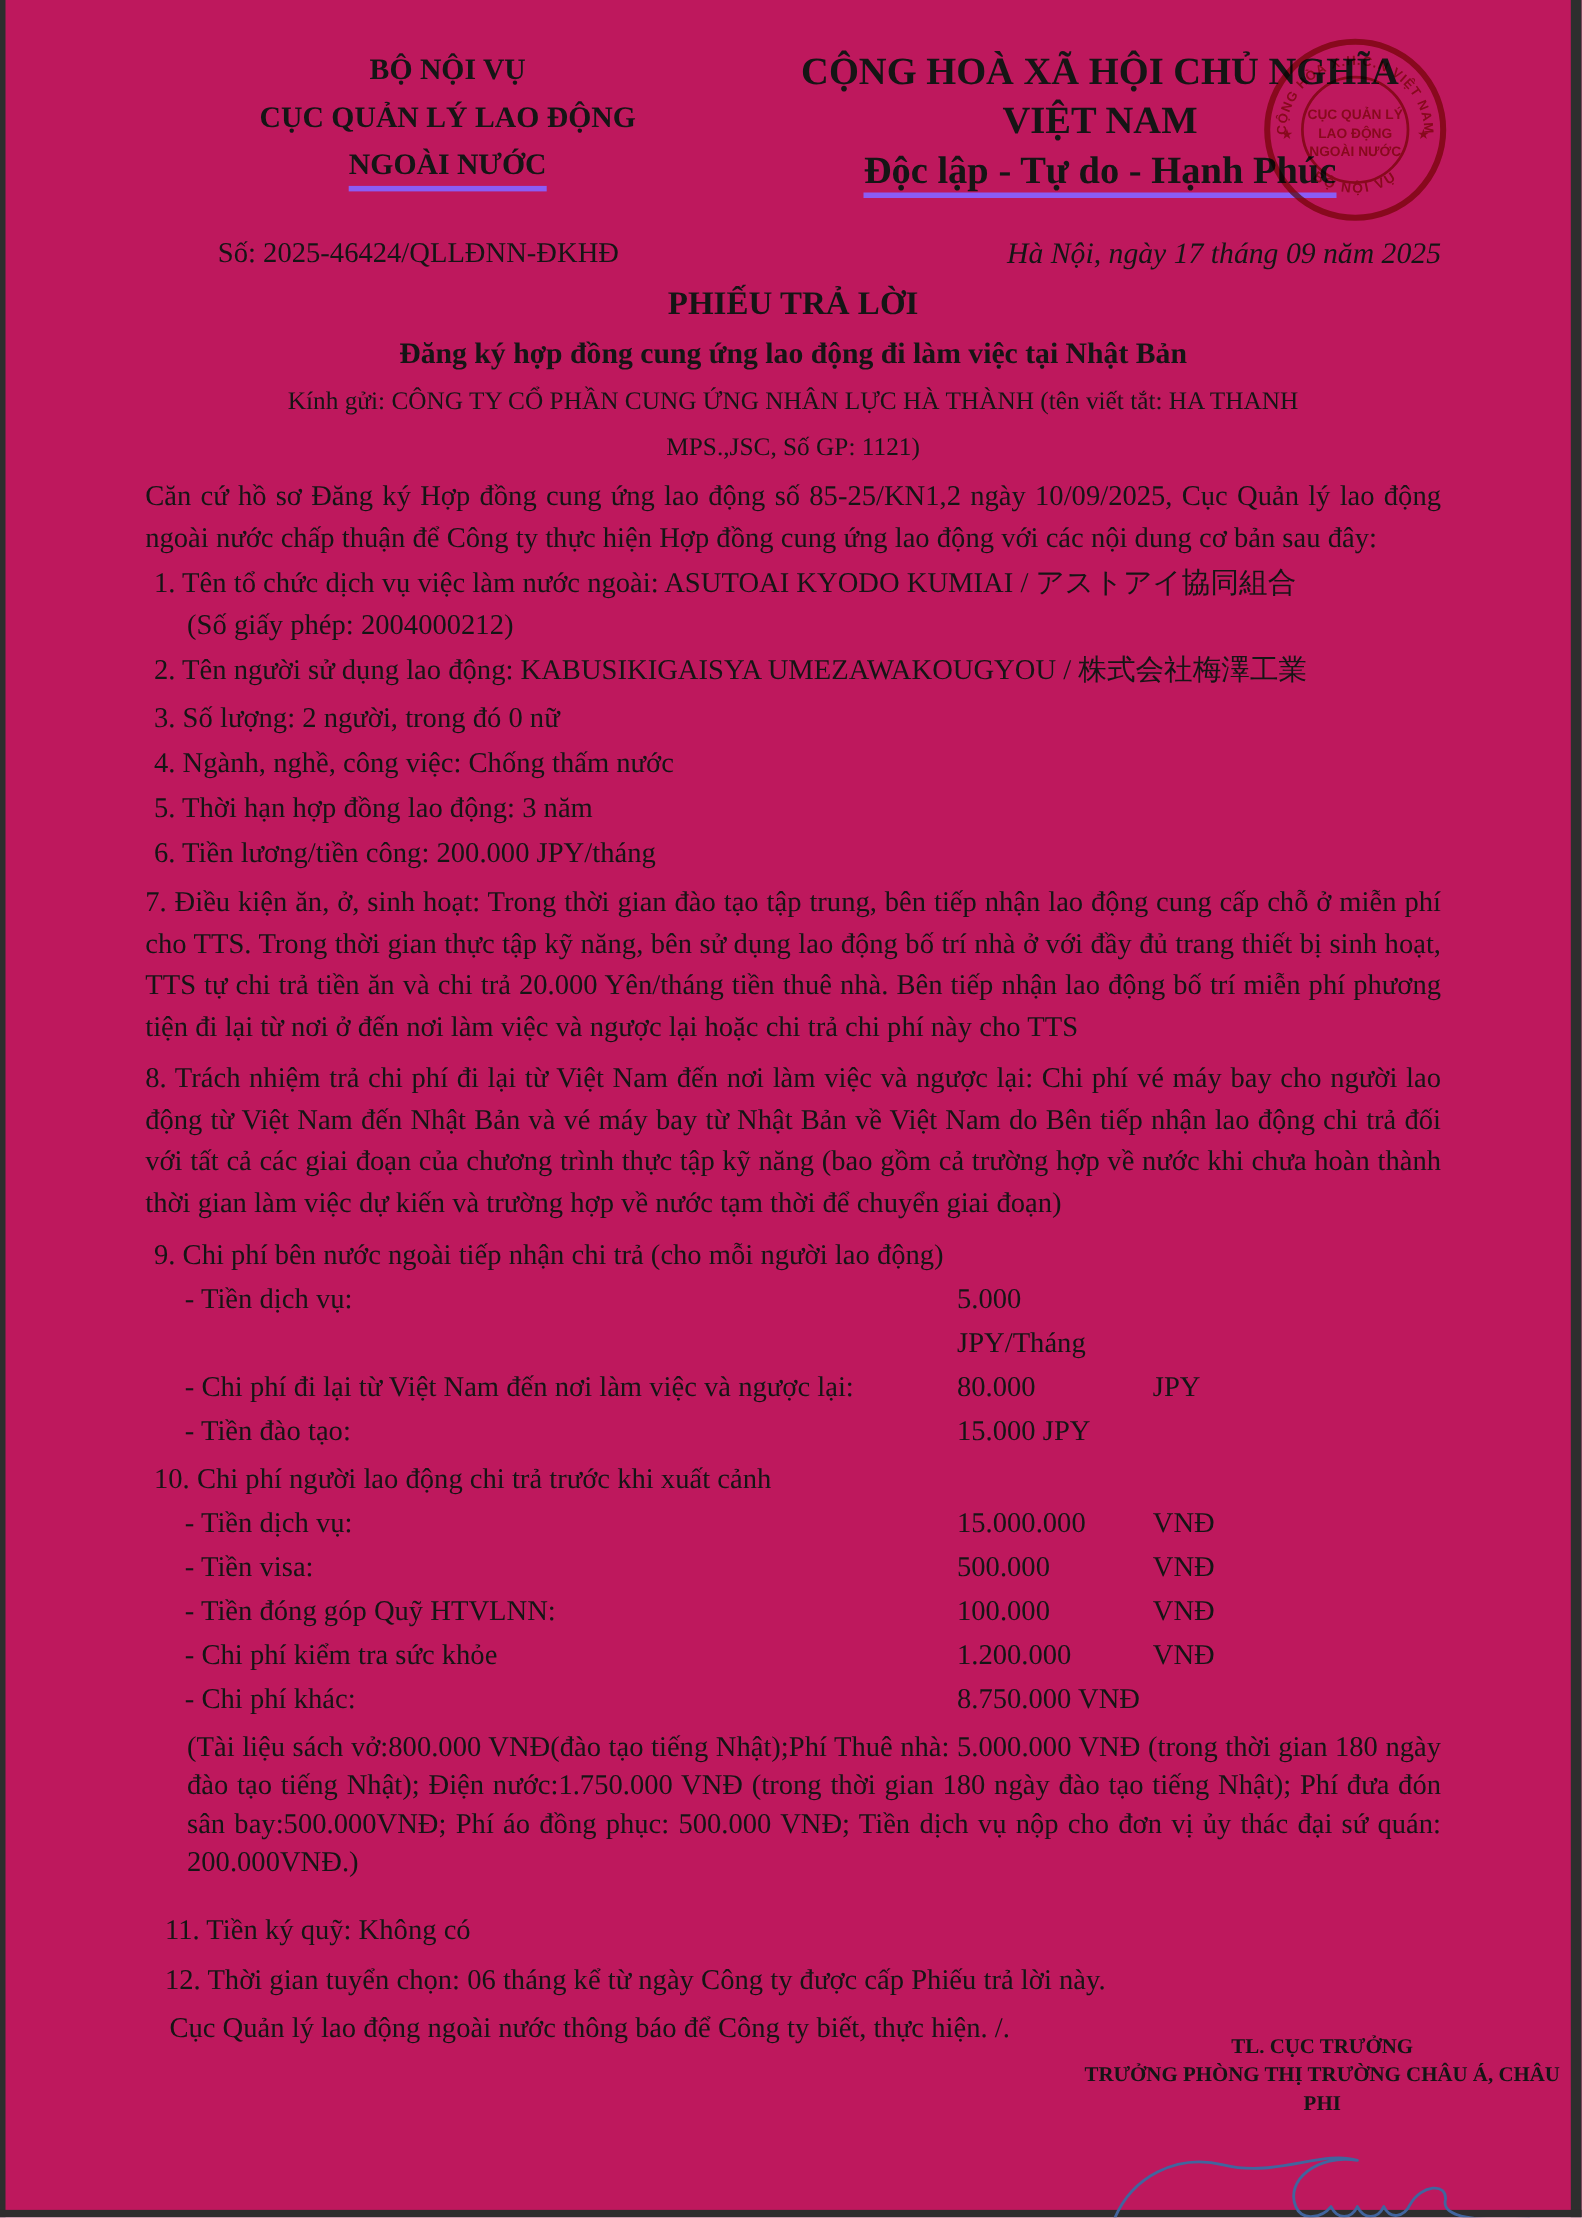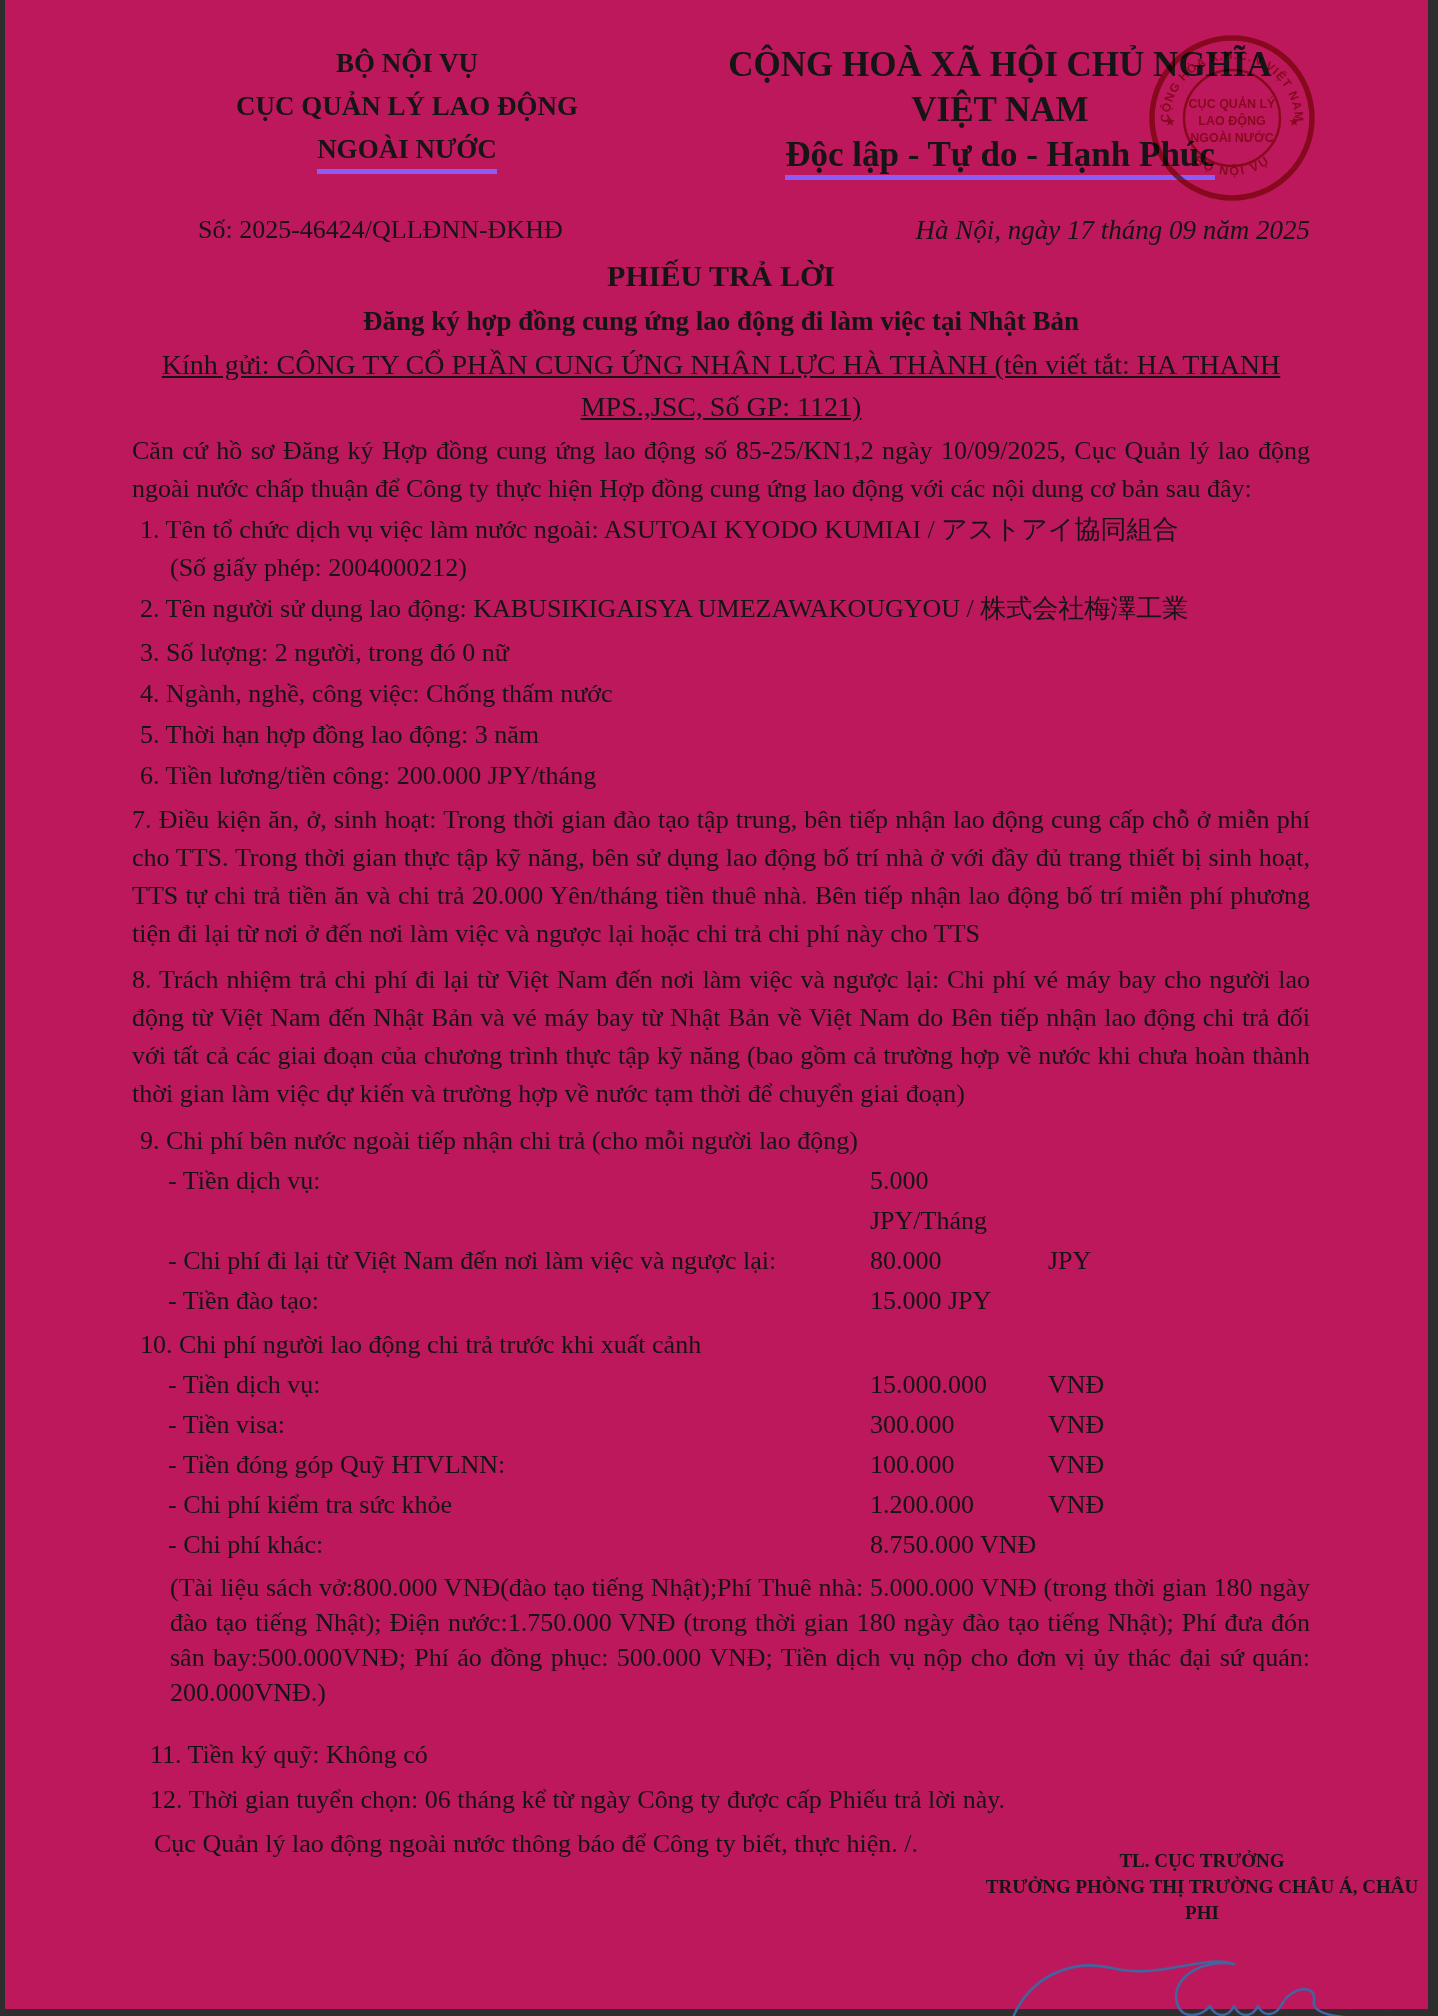--- a/index.html
+++ b/index.html
@@ -30,7 +30,7 @@
 
   .doc-title{text-align:center;font-weight:bold;font-size:30px;line-height:44px;margin-top:4px;}
   .doc-subtitle{text-align:center;font-weight:bold;font-size:27px;line-height:42px;margin-top:2px;}
-  .recipient{text-align:center;font-size:28px;line-height:42px;margin-top:2px;text-decoration:underline;}
+  .recipient{text-align:center;font-size:23px;line-height:42px;margin-top:2px;}
 
   .para{font-size:26px;line-height:38px;text-align:justify;margin:0;}
   .intro{margin-top:4px;}

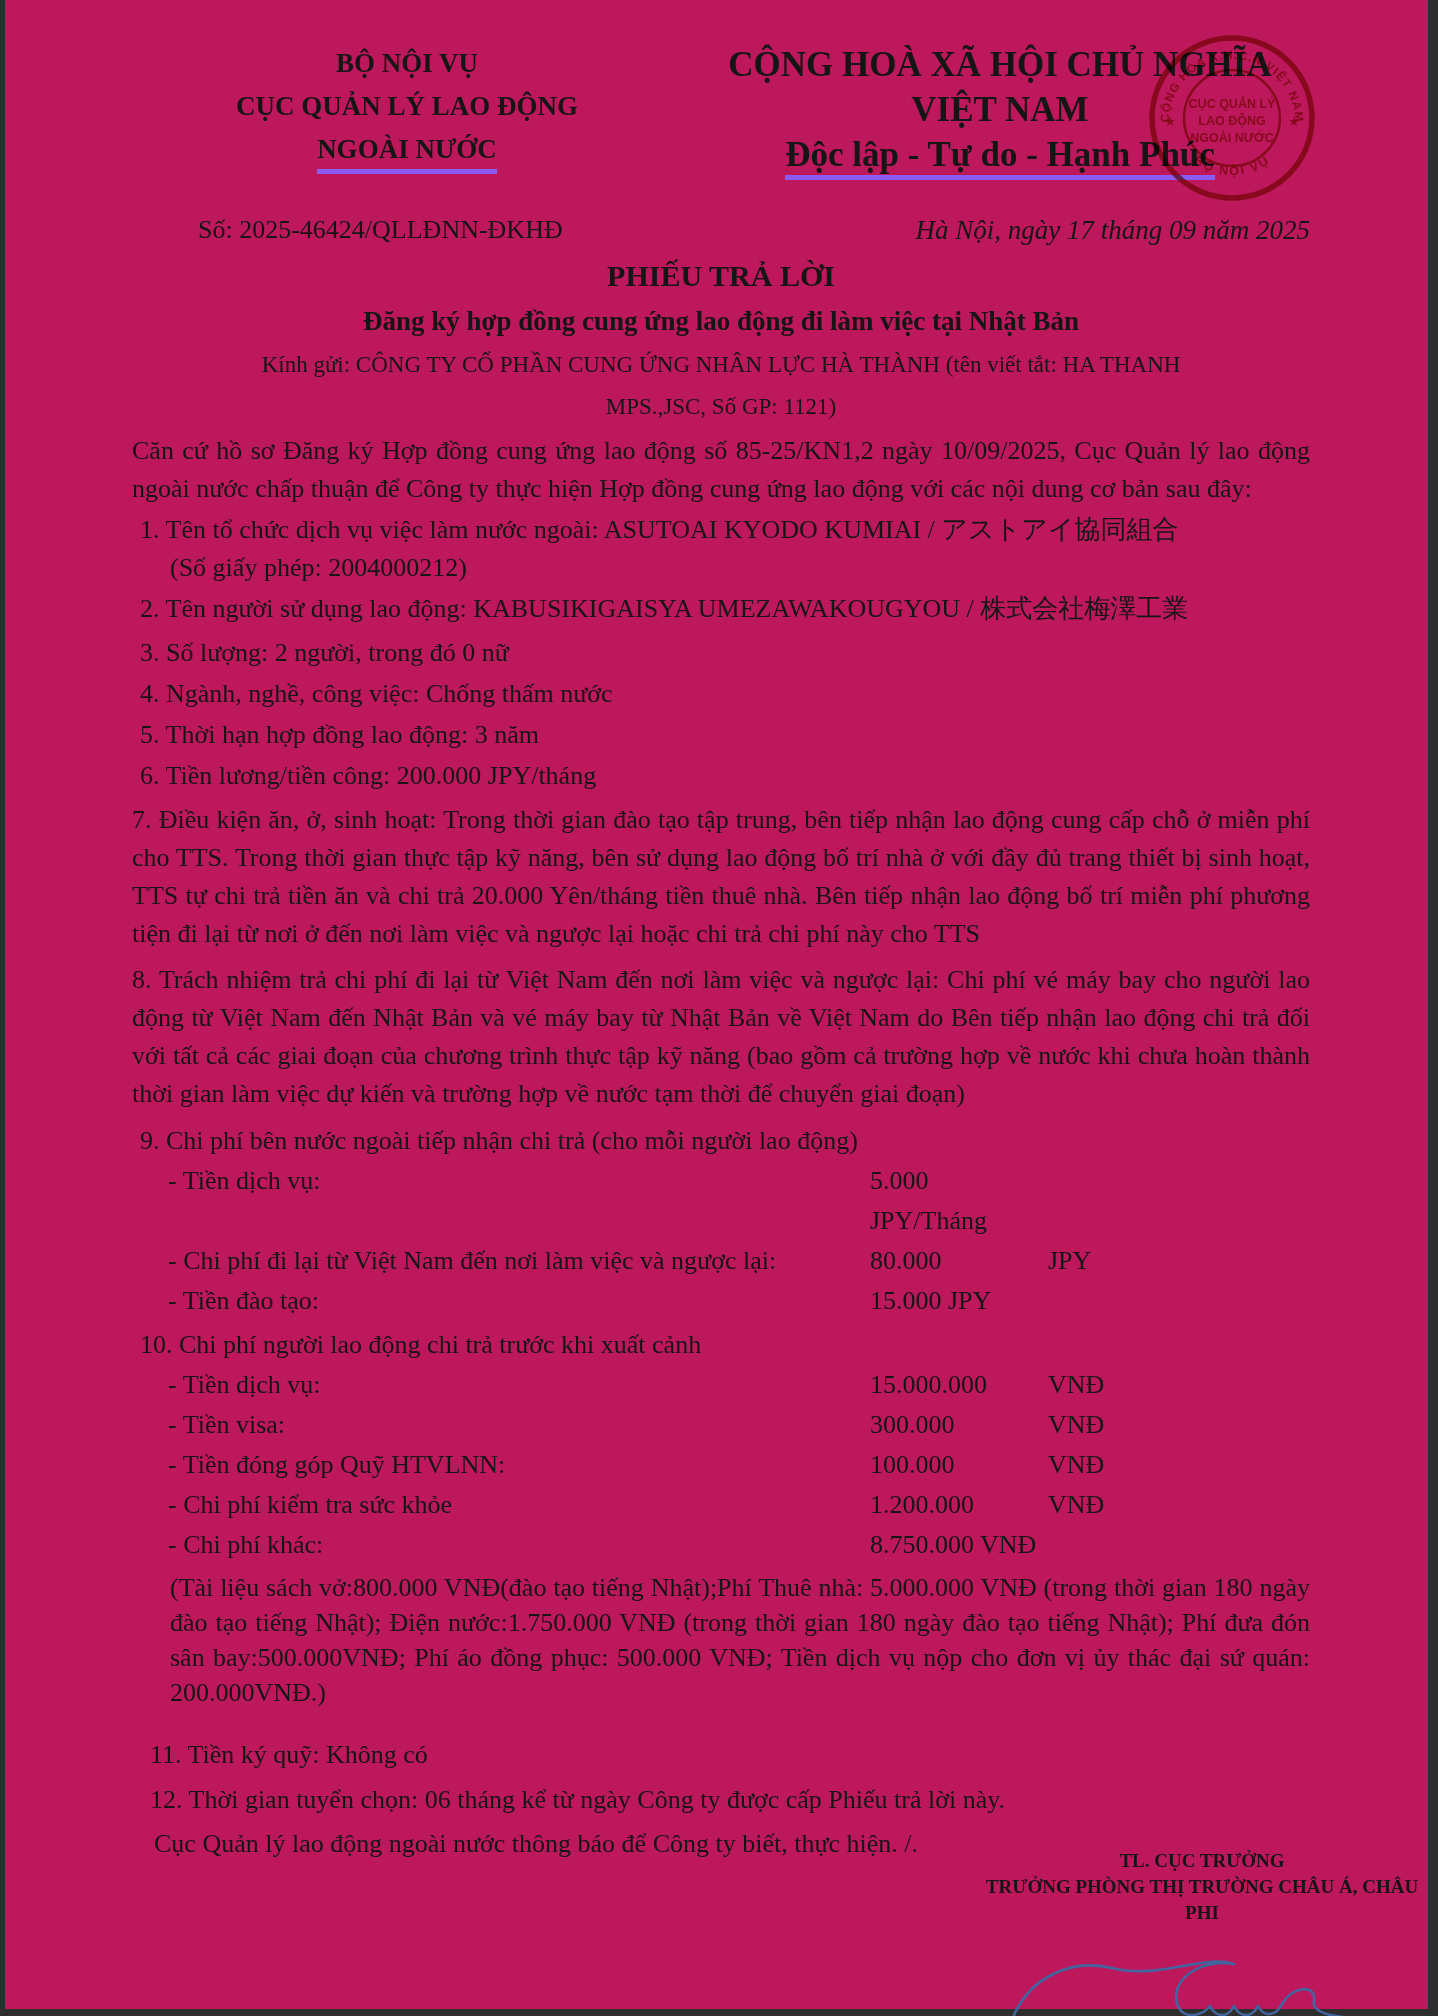--- a/index.html
+++ b/index.html
@@ -136,7 +136,7 @@
       </div>
       <div class="fee-row">
         <div class="fee-label">- Tiền visa:</div>
-        <div class="fee-value">300.000</div>
+        <div class="fee-value">500.000</div>
         <div class="fee-unit">VNĐ</div>
       </div>
       <div class="fee-row">

